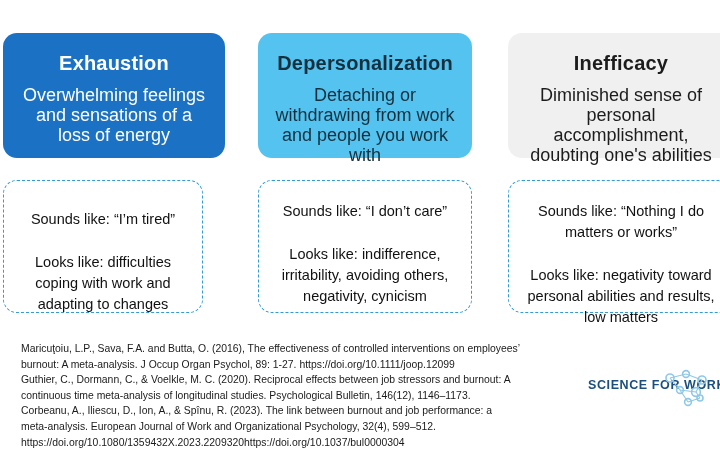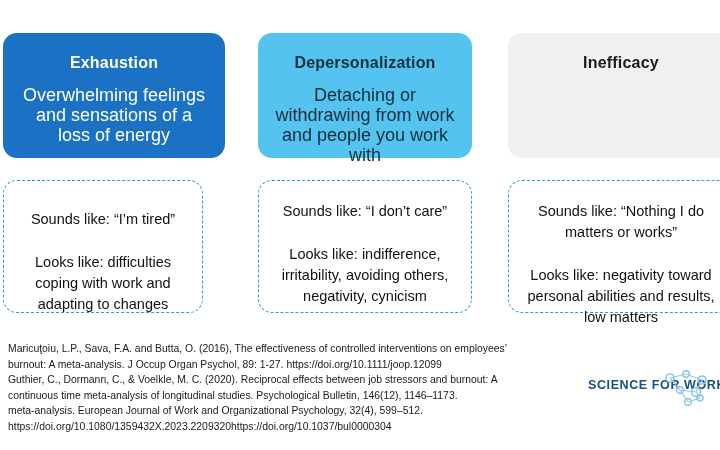--- a/index.html
+++ b/index.html
@@ -64,7 +64,7 @@
     color: #1c1c1c;
   }
   .card-title {
-    font-size: 16px;
+    font-size: 20px;
     font-weight: bold;
     line-height: 24px;
     margin: 4px 0 10px 0;

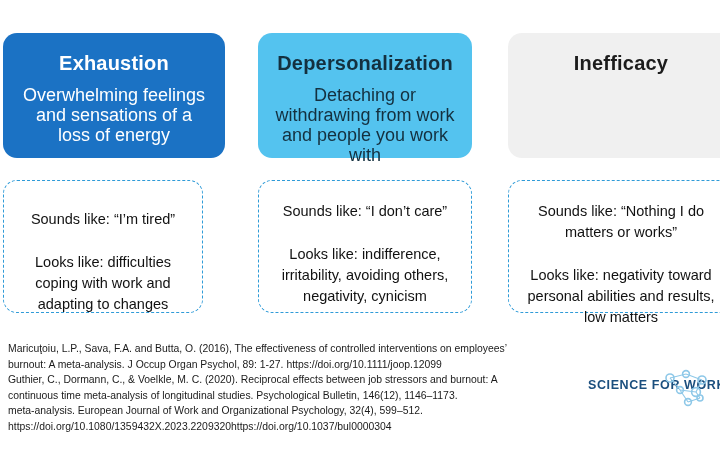--- a/index.html
+++ b/index.html
@@ -170,6 +170,7 @@
 
     <div class="card card-3">
       <div class="card-title">Inefficacy</div>
+      <div class="card-desc">Diminished sense of personal accomplishment, doubting one's abilities</div>
     </div>
 
   </div>

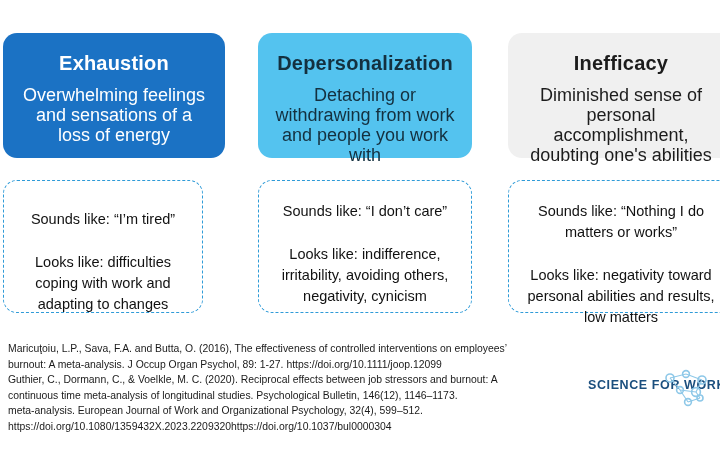--- a/index.html
+++ b/index.html
@@ -114,7 +114,7 @@
     line-height: 13.6px;
     color: #1a1a1a;
   }
-  .refs p { margin: 0 0 2px 4px; }
+  .refs p { margin: 0 0 2px 17px; }
 
   
   .logo {

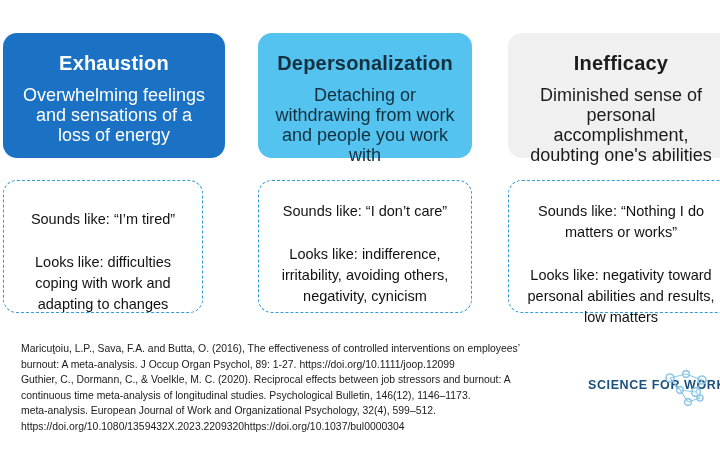--- a/index.html
+++ b/index.html
@@ -202,6 +202,7 @@
     <p>burnout: A meta-analysis. J Occup Organ Psychol, 89: 1-27. https://doi.org/10.1111/joop.12099</p>
     <p>Guthier, C., Dormann, C., &amp; Voelkle, M. C. (2020). Reciprocal effects between job stressors and burnout: A</p>
     <p>continuous time meta-analysis of longitudinal studies. Psychological Bulletin, 146(12), 1146–1173.</p>
+    <p>Corbeanu, A., Iliescu, D., Ion, A., &amp; Spînu, R. (2023). The link between burnout and job performance: a</p>
     <p>meta-analysis. European Journal of Work and Organizational Psychology, 32(4), 599–512.</p>
     <p>https://doi.org/10.1080/1359432X.2023.2209320https://doi.org/10.1037/bul0000304</p>
   </div>

